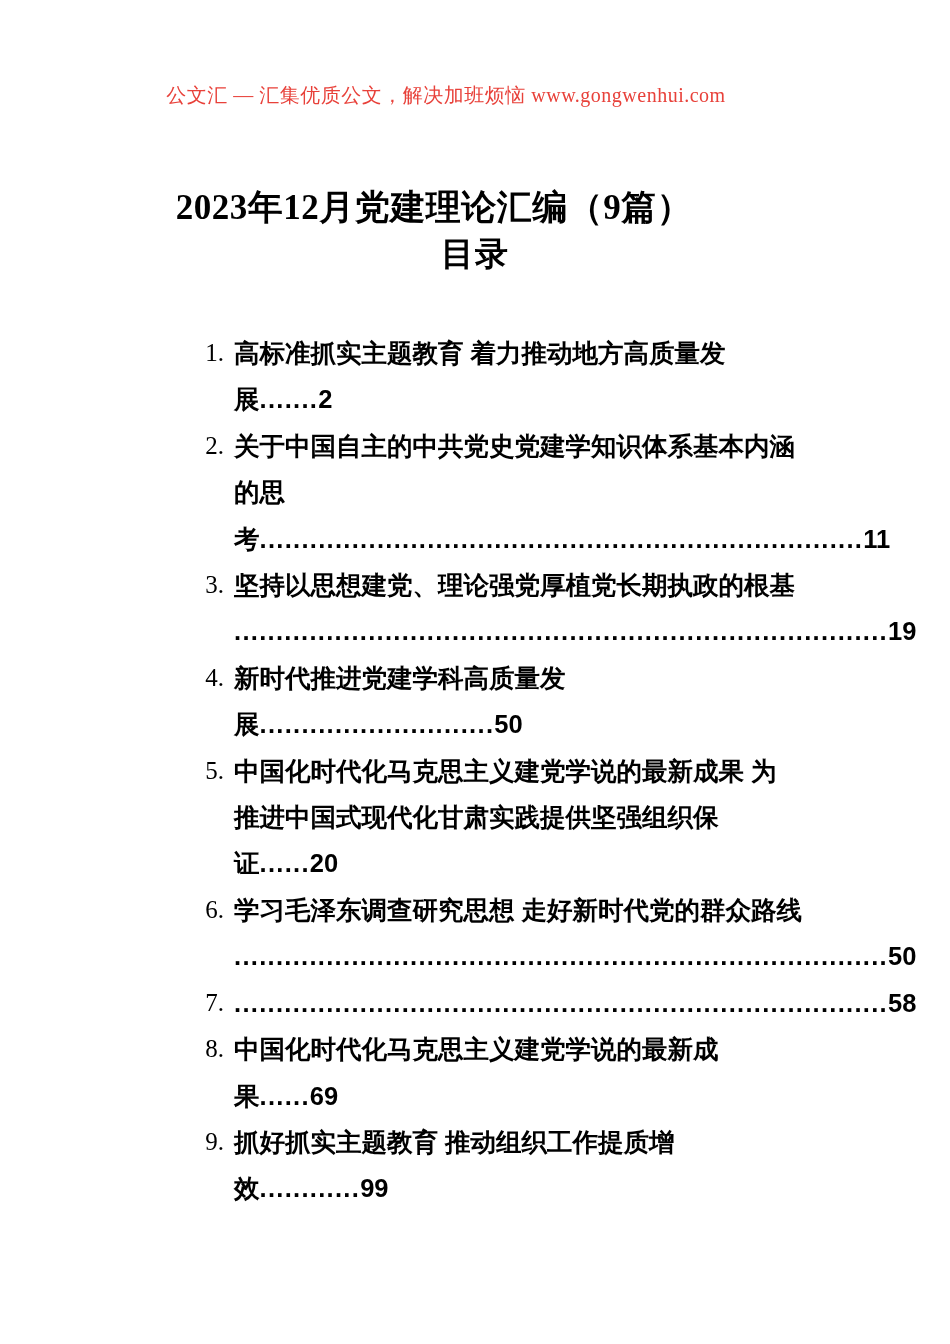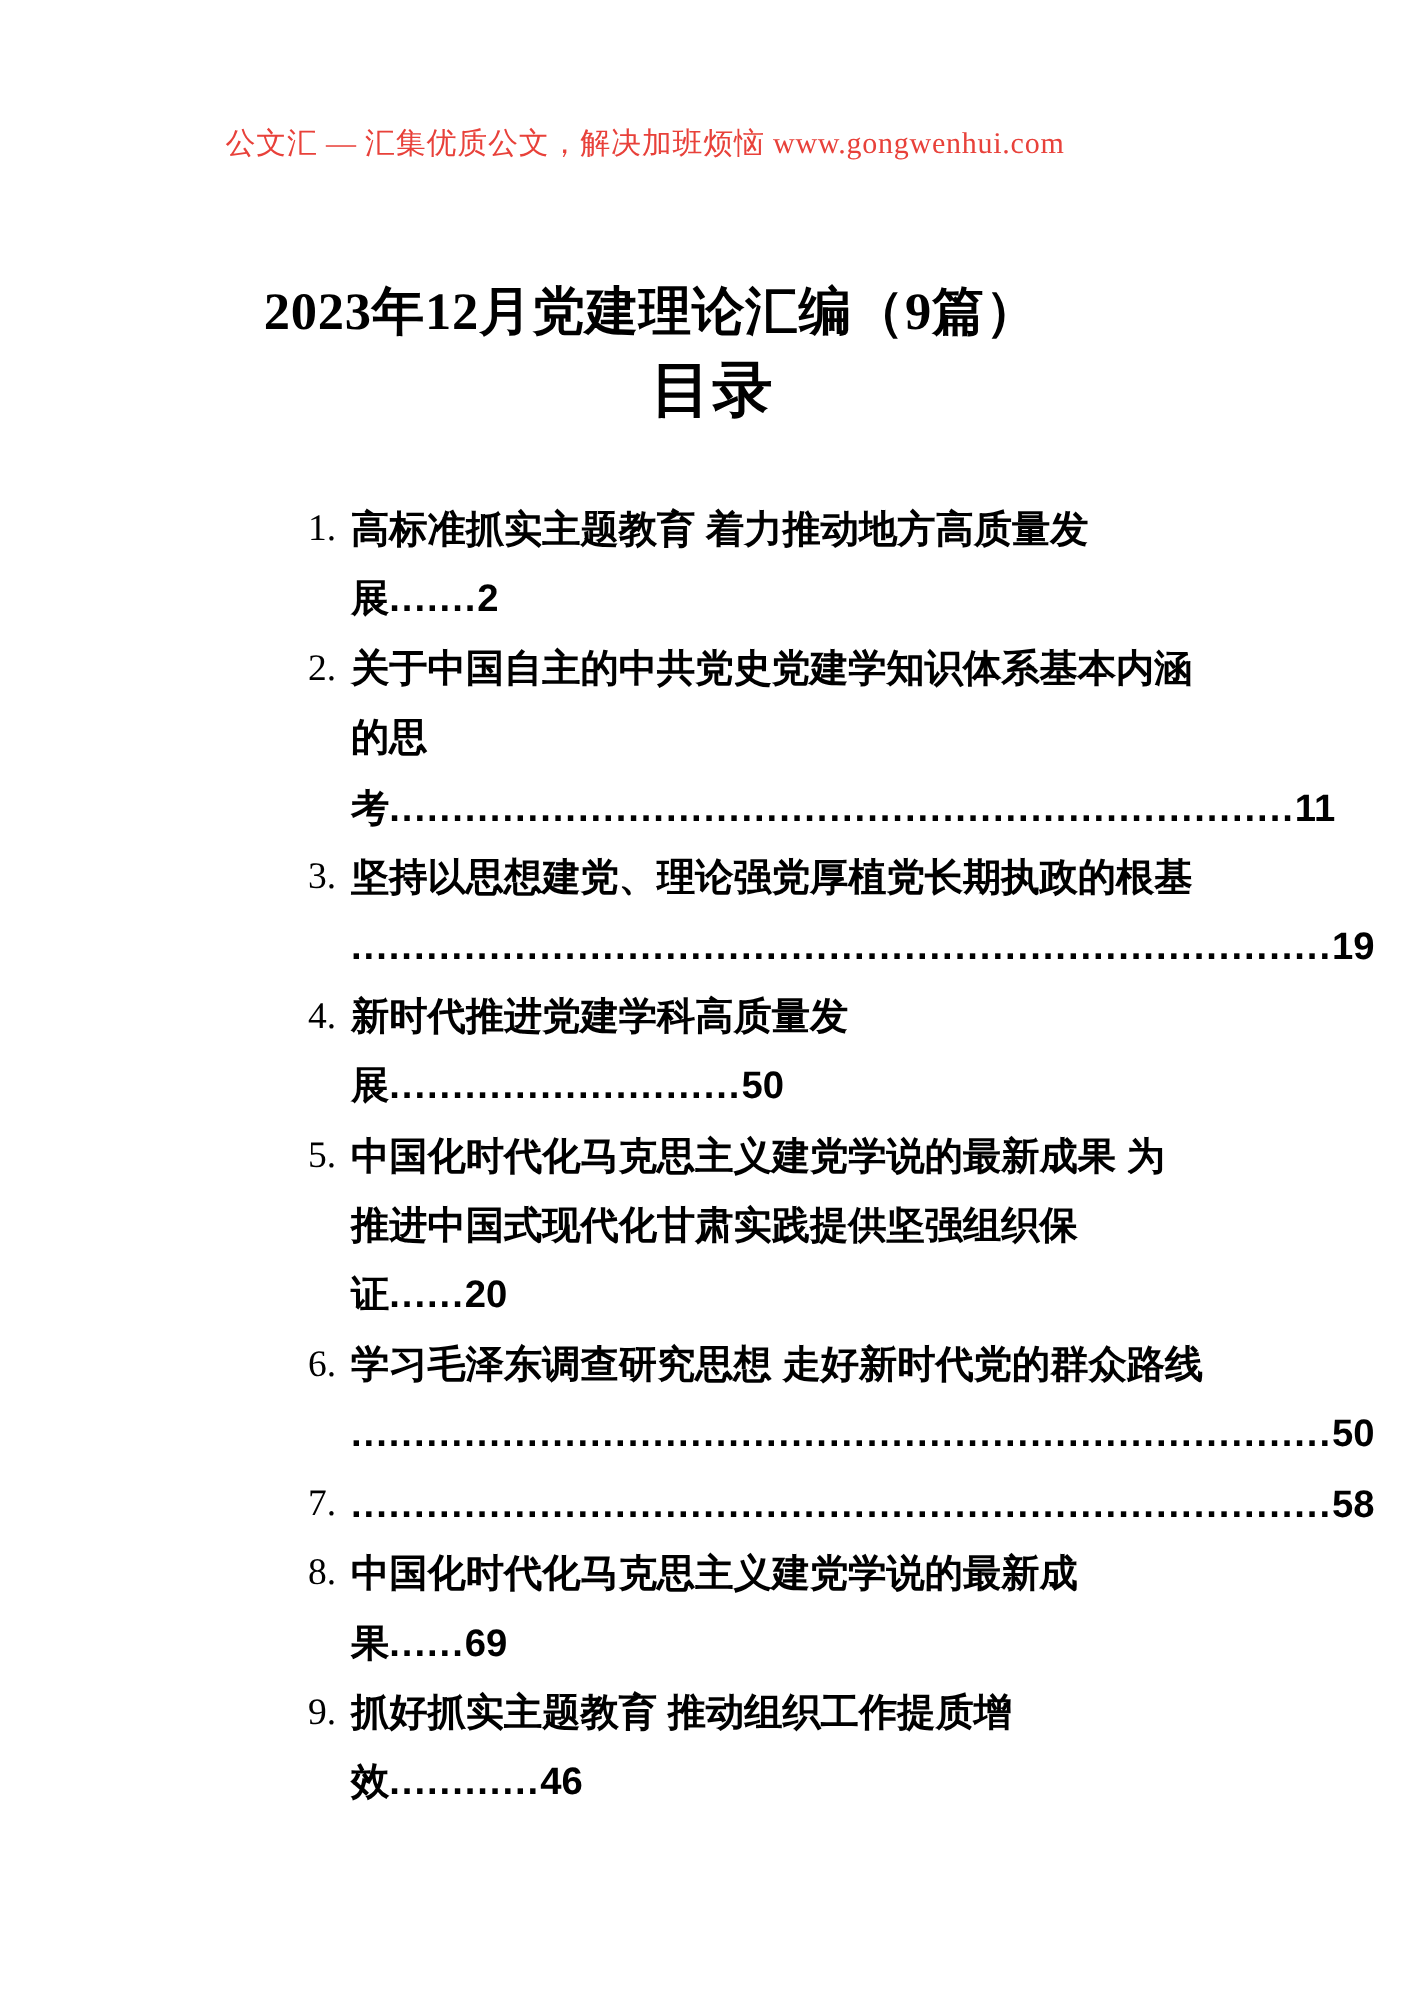--- a/index.html
+++ b/index.html
@@ -25,7 +25,7 @@
   .watermark {
     position: absolute;
     top: 82px;
-    left: 0;
+    left: 16px;
     width: 860px;
     text-align: center;
     color: #e8413a;

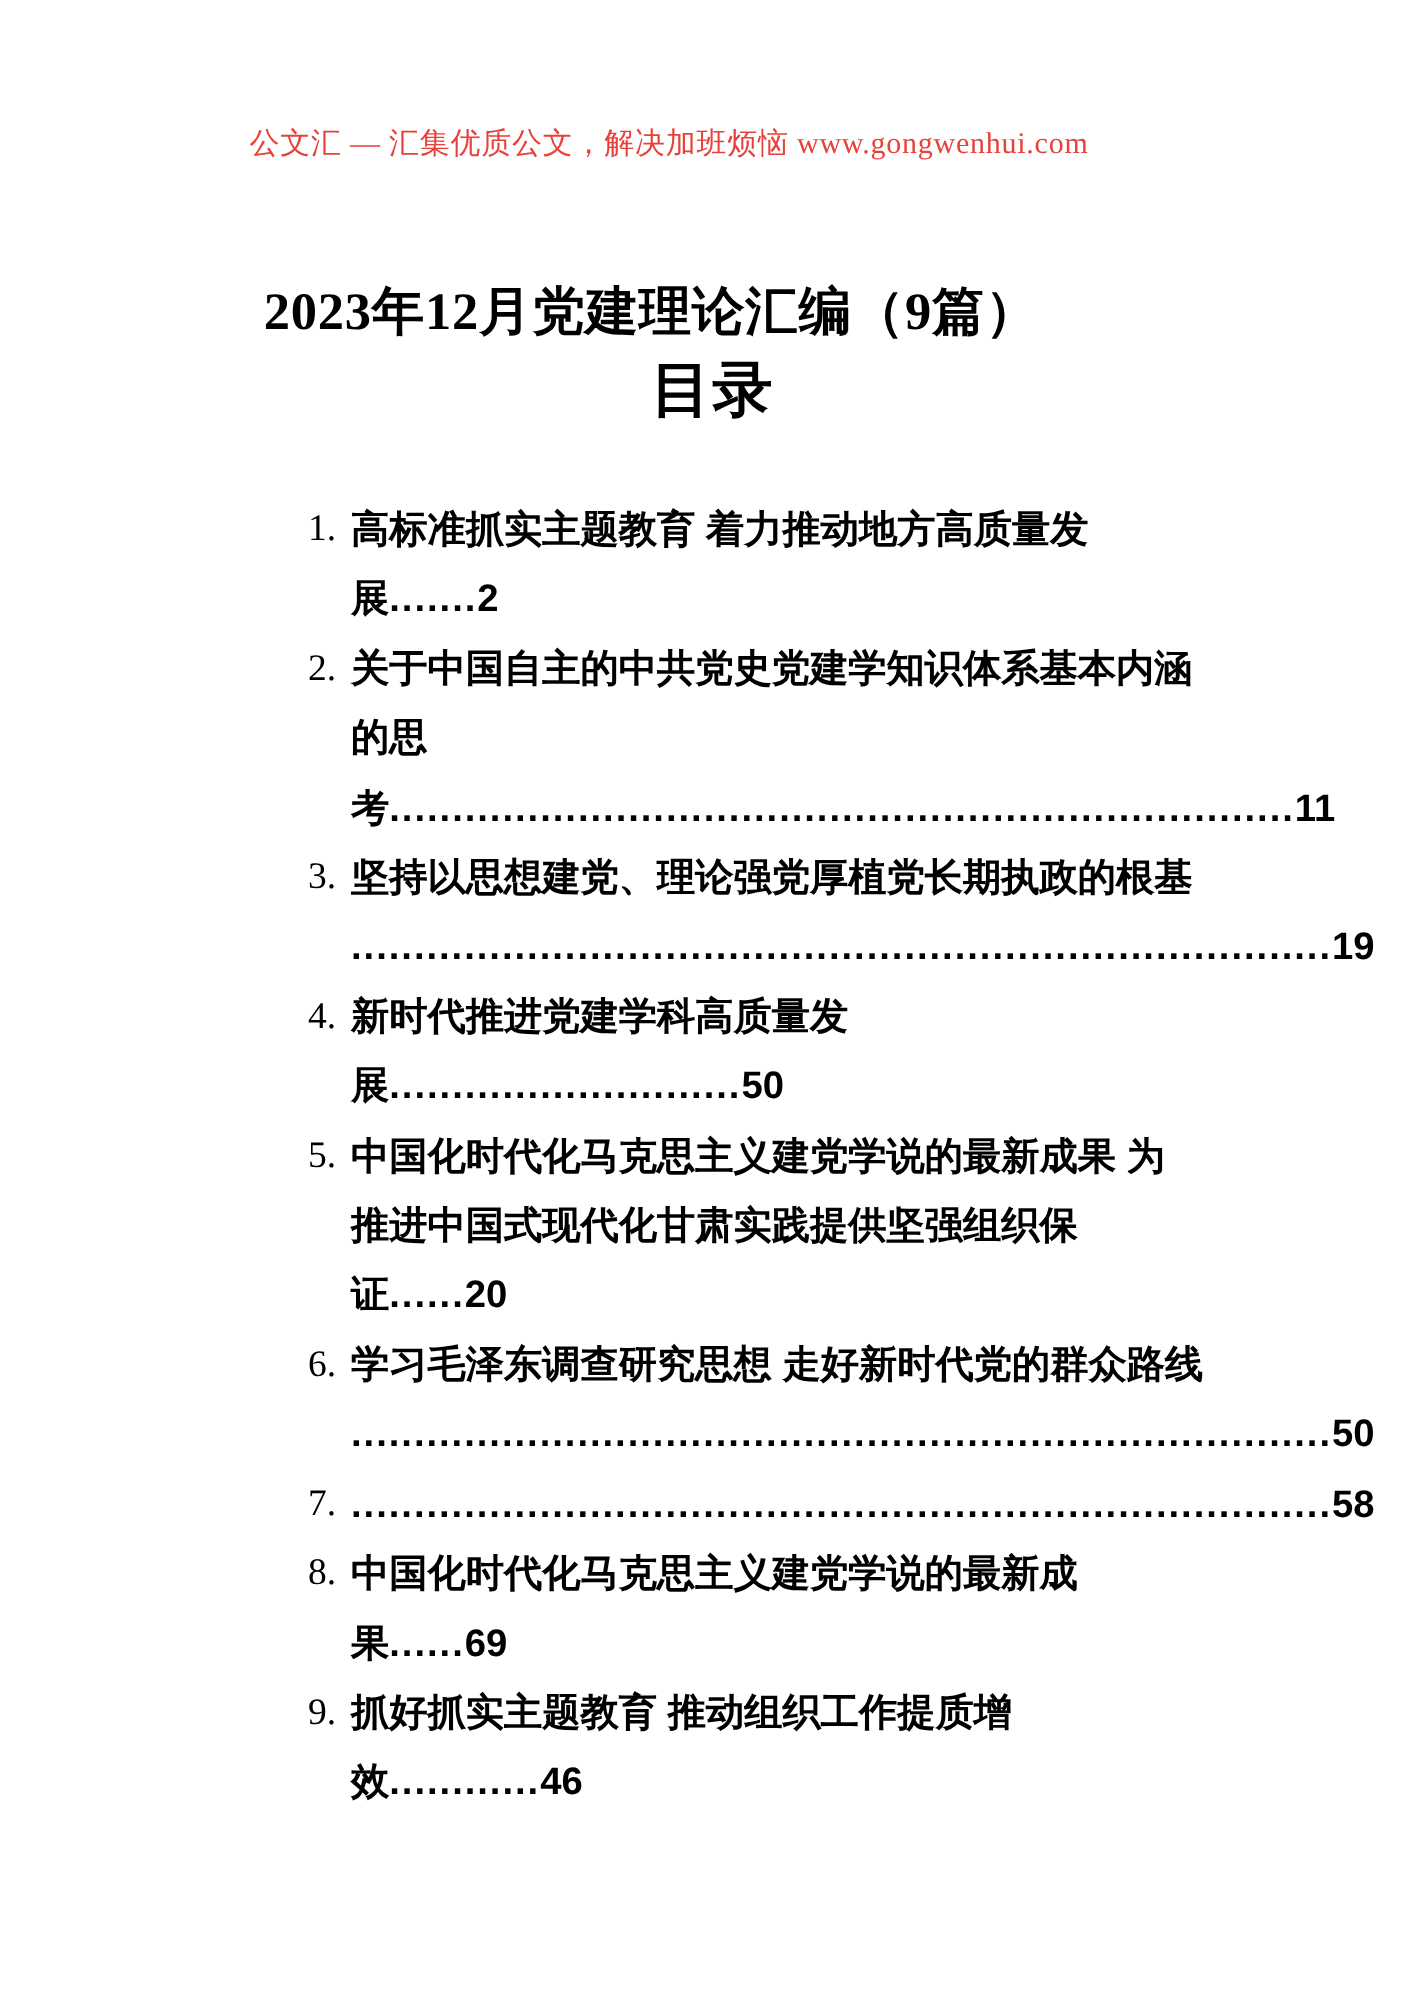--- a/index.html
+++ b/index.html
@@ -59,7 +59,7 @@
     width: 950px;
     text-align: center;
     font-family: "Liberation Sans", sans-serif;
-    font-size: 40px;
+    font-size: 33px;
     font-weight: bold;
     color: #000;
     letter-spacing: 1px;

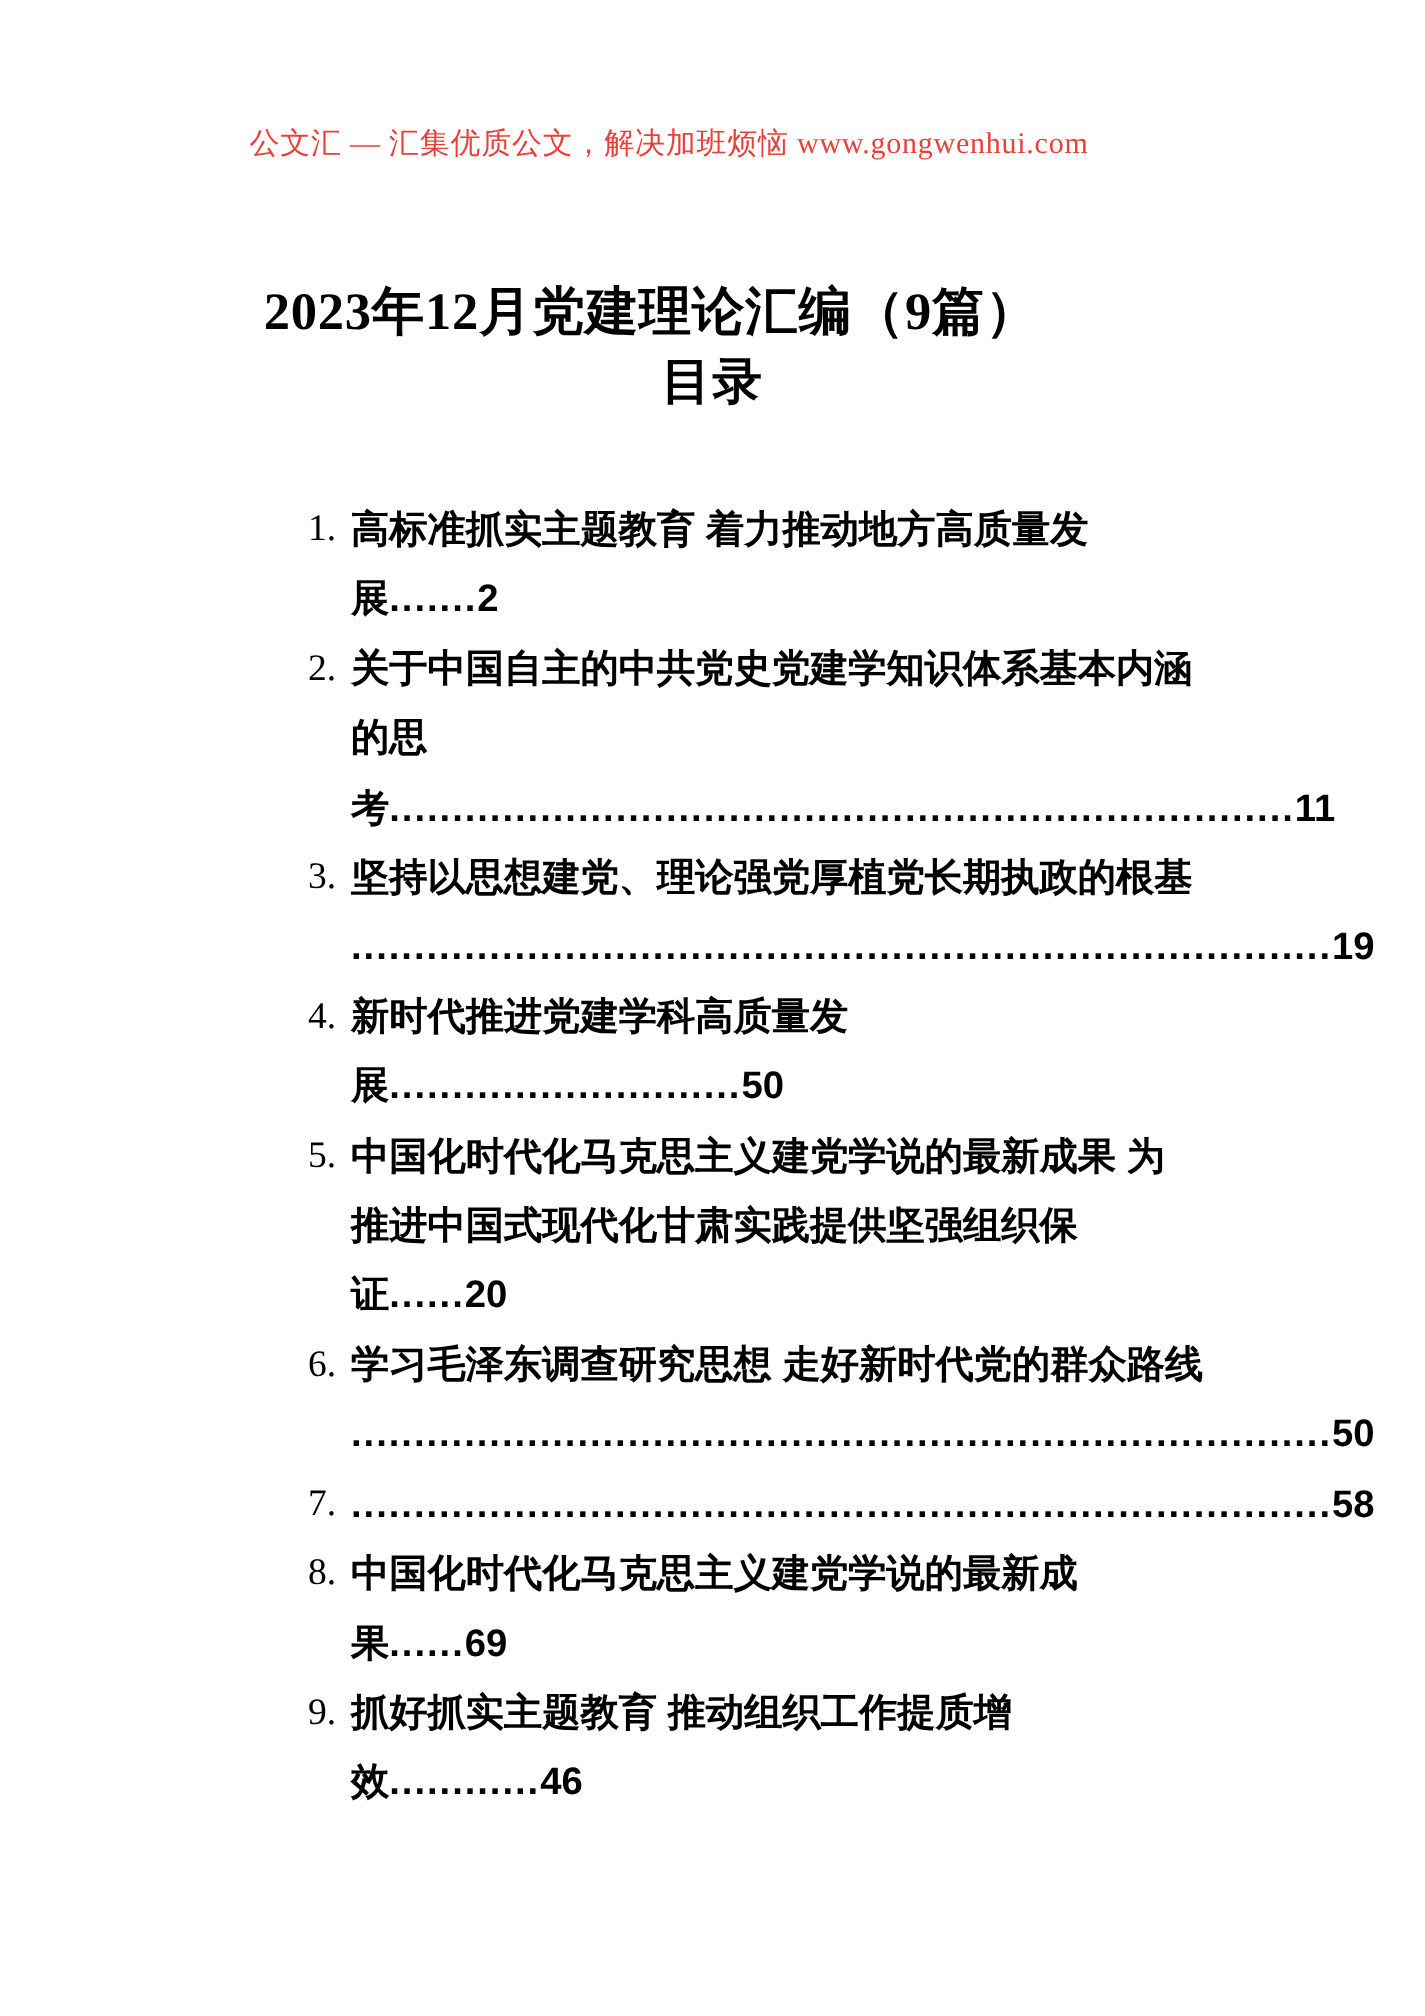--- a/index.html
+++ b/index.html
@@ -184,7 +184,7 @@
     <div class="toc-item">
       <span class="toc-num">9.</span>
       <span class="toc-body">
-        <span class="toc-line"><span>抓好抓实主题教育 推动组织工作提质增效</span><span class="dots">............</span><span class="pg">46</span></span>
+        <span class="toc-line"><span>抓好抓实主题教育 推动组织工作提质增效</span><span class="dots">............</span><span class="pg">99</span></span>
       </span>
     </div>
 

